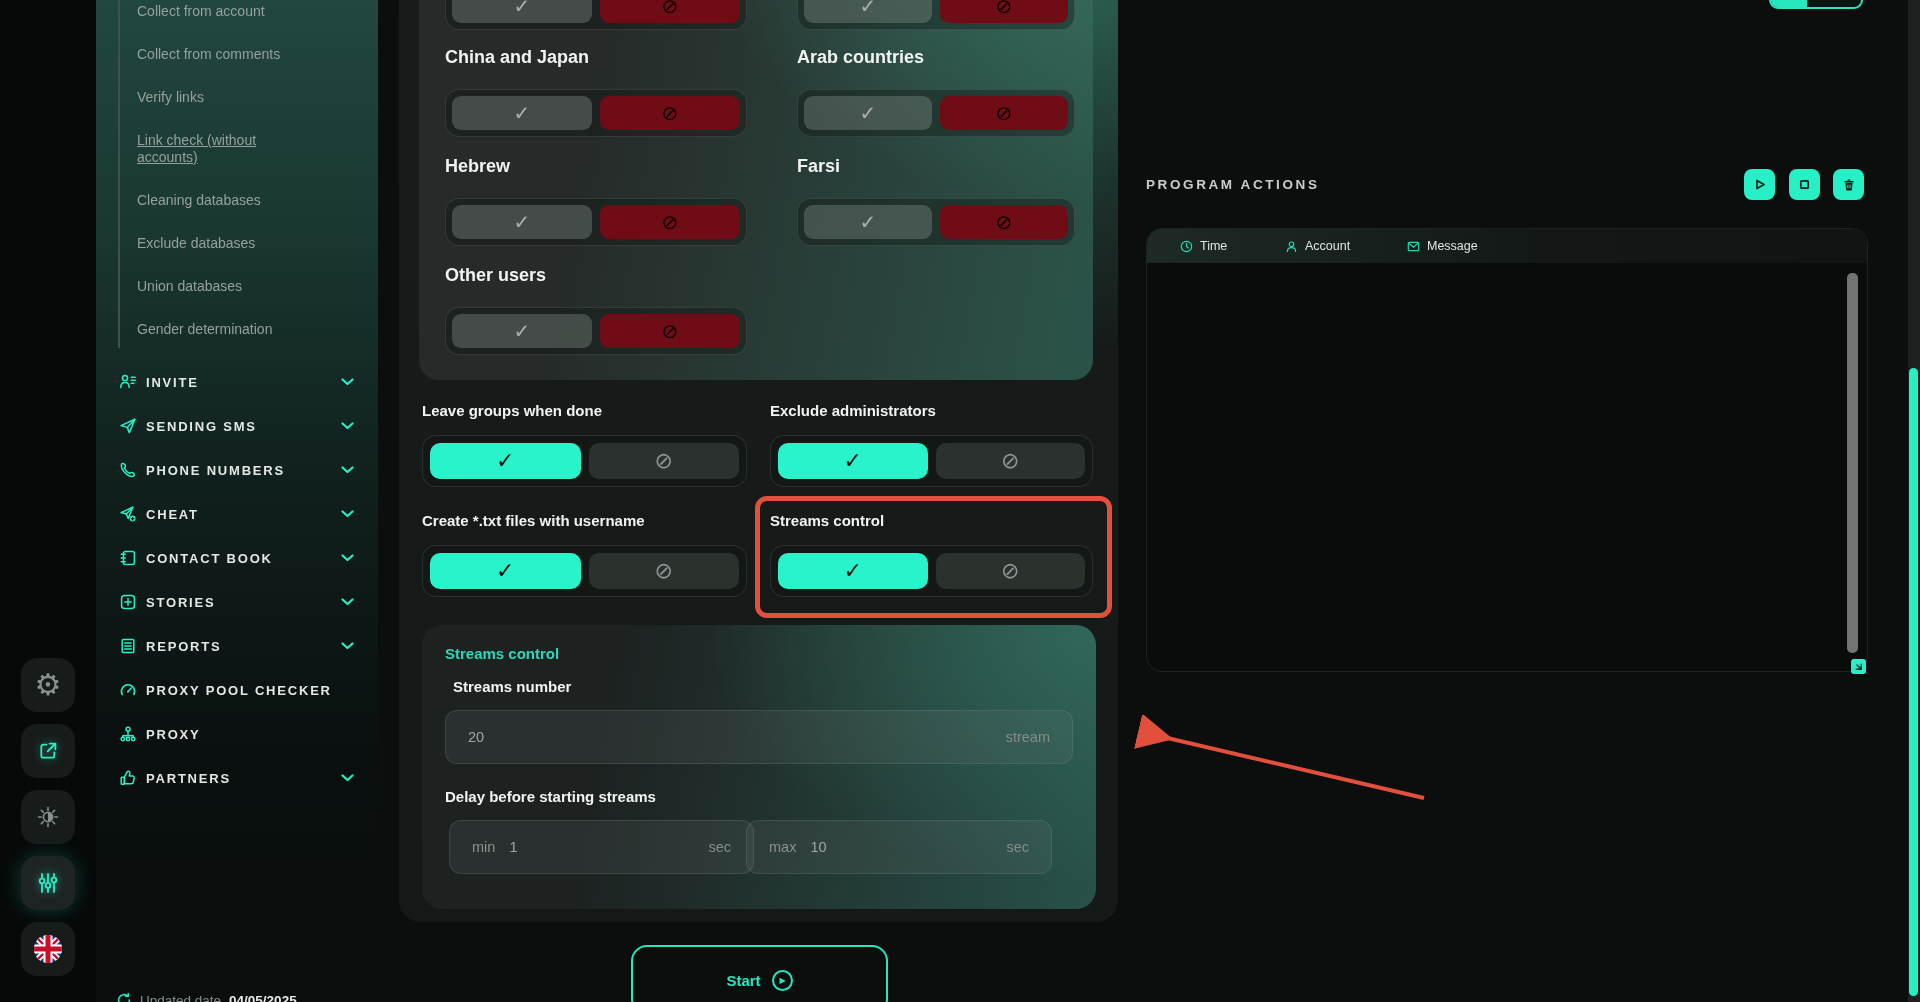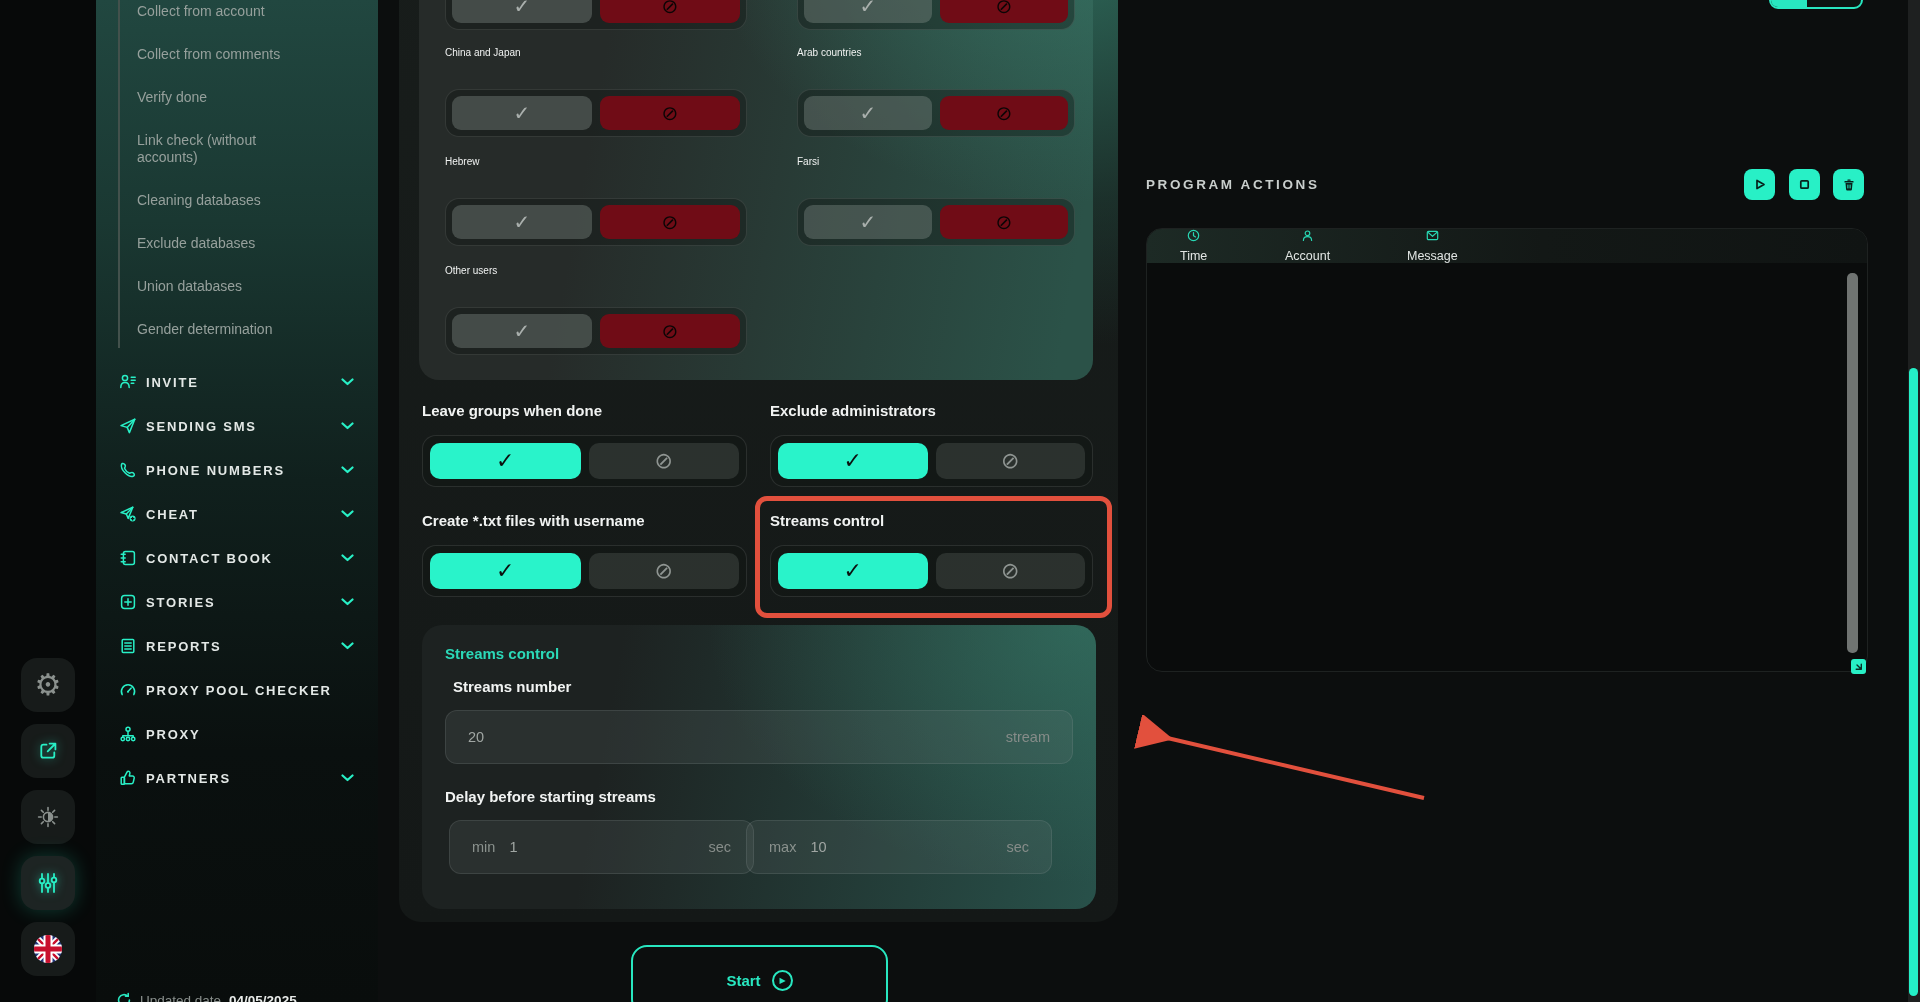--- a/index.html
+++ b/index.html
@@ -40,7 +40,7 @@
       radial-gradient(520px 420px at 96% 2%, rgba(64,142,122,.55), rgba(0,0,0,0) 70%),
       linear-gradient(100deg,#262b29 28%,#2b5248 95%);}
   .opt-label{position:absolute;font-size:15px;font-weight:700;color:#f1f3f2;}
-  .panel-label{position:absolute;font-size:10px;font-weight:400;color:#f1f3f2;}
+  .panel-label{position:absolute;font-size:18px;font-weight:700;color:#f1f3f2;}
 
   
   .tgl{position:absolute;display:flex;gap:8px;border:1px solid rgba(255,255,255,.10);

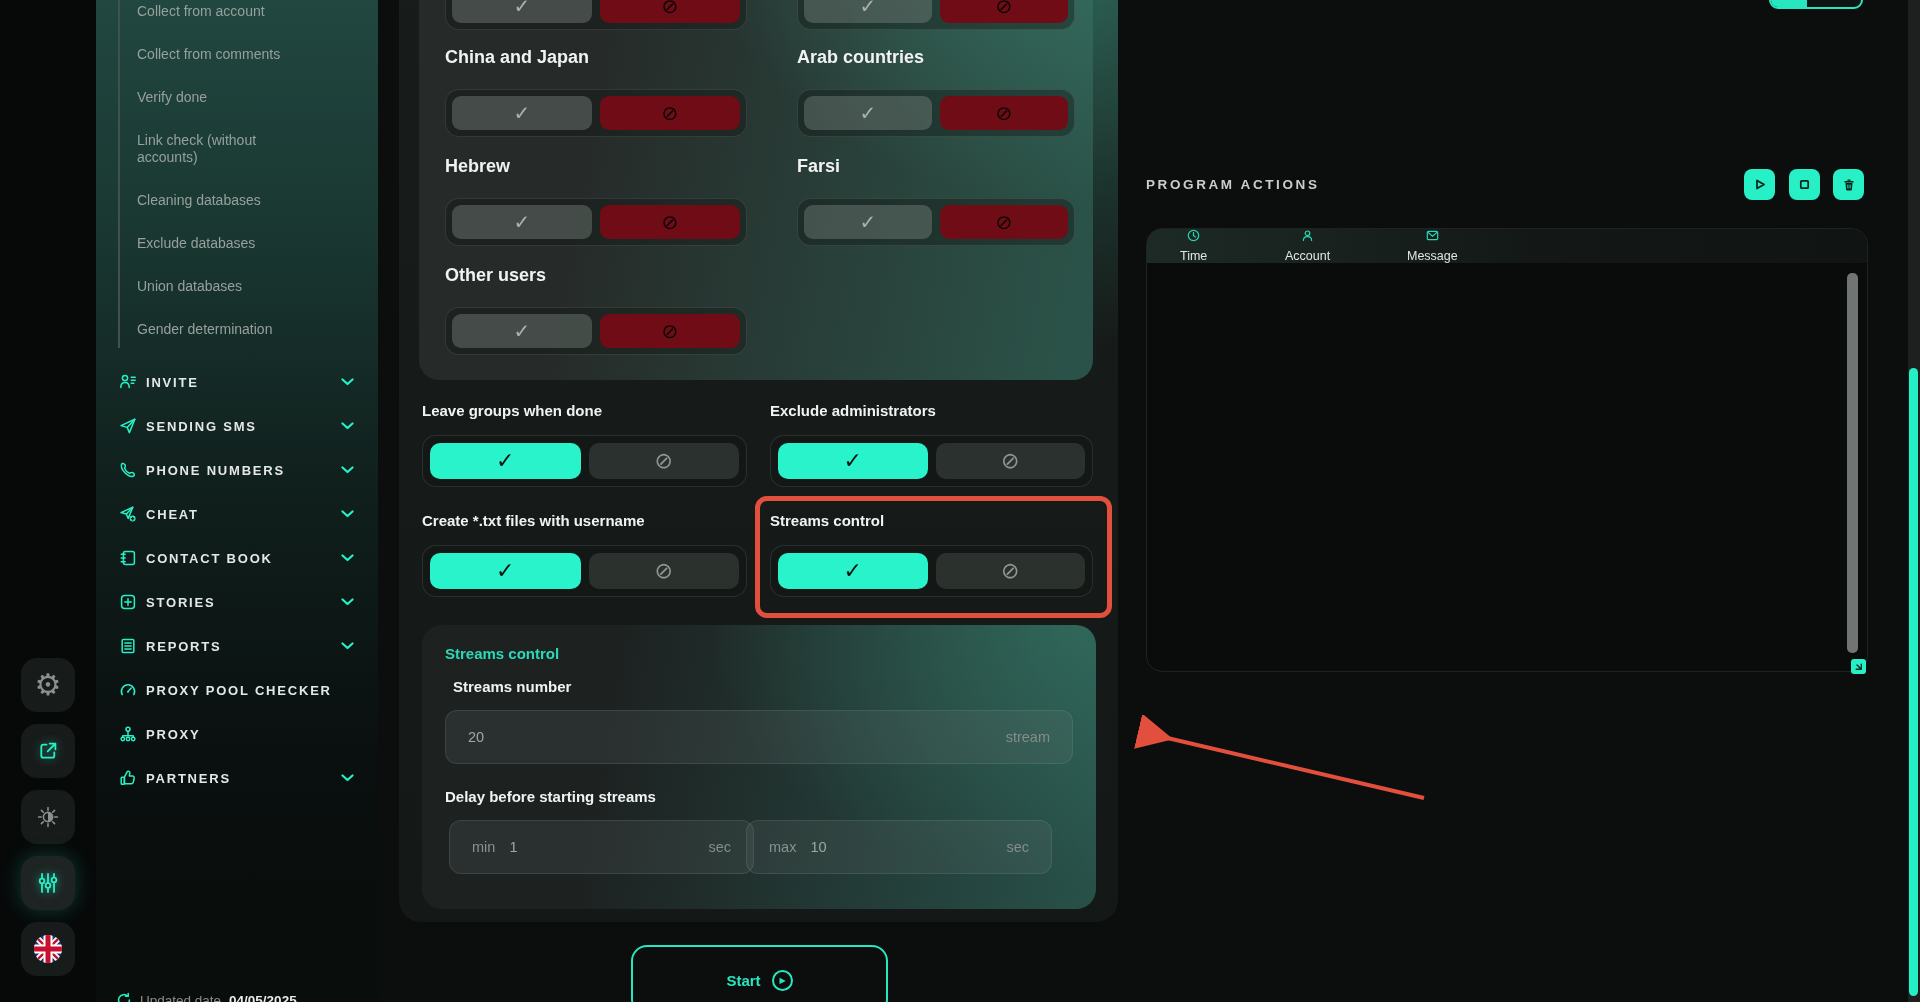--- a/index.html
+++ b/index.html
@@ -179,7 +179,7 @@
     <div class="submenu">
       <div class="submenu-item">Collect from account</div>
       <div class="submenu-item">Collect from comments</div>
-      <div class="submenu-item">Verify done</div>
+      <div class="submenu-item">Verify links</div>
       <div class="submenu-item" style="width:170px;">Link check (without accounts)</div>
       <div class="submenu-item">Cleaning databases</div>
       <div class="submenu-item">Exclude databases</div>

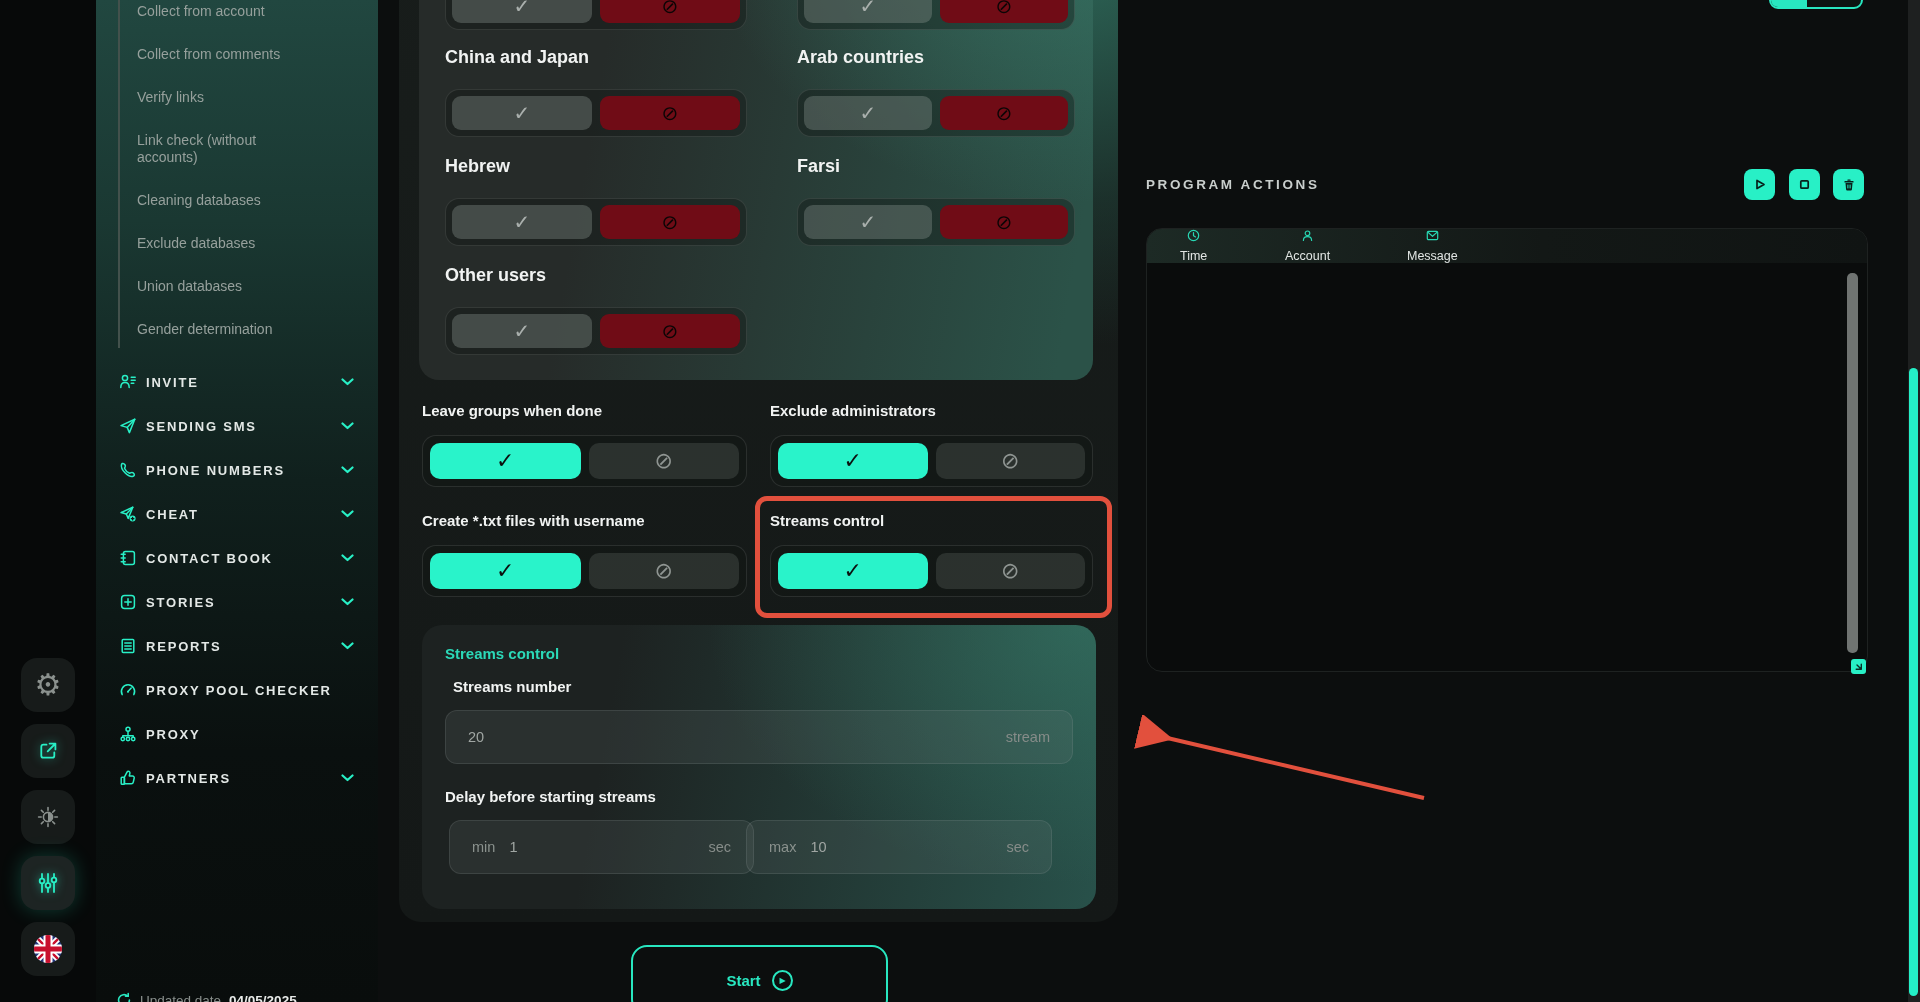--- a/index.html
+++ b/index.html
@@ -180,7 +180,7 @@
       <div class="submenu-item">Collect from account</div>
       <div class="submenu-item">Collect from comments</div>
       <div class="submenu-item">Verify links</div>
-      <div class="submenu-item" style="width:170px;">Link check (without accounts)</div>
+      <div class="submenu-item" style="width:170px;text-decoration:underline;">Link check (without accounts)</div>
       <div class="submenu-item">Cleaning databases</div>
       <div class="submenu-item">Exclude databases</div>
       <div class="submenu-item">Union databases</div>

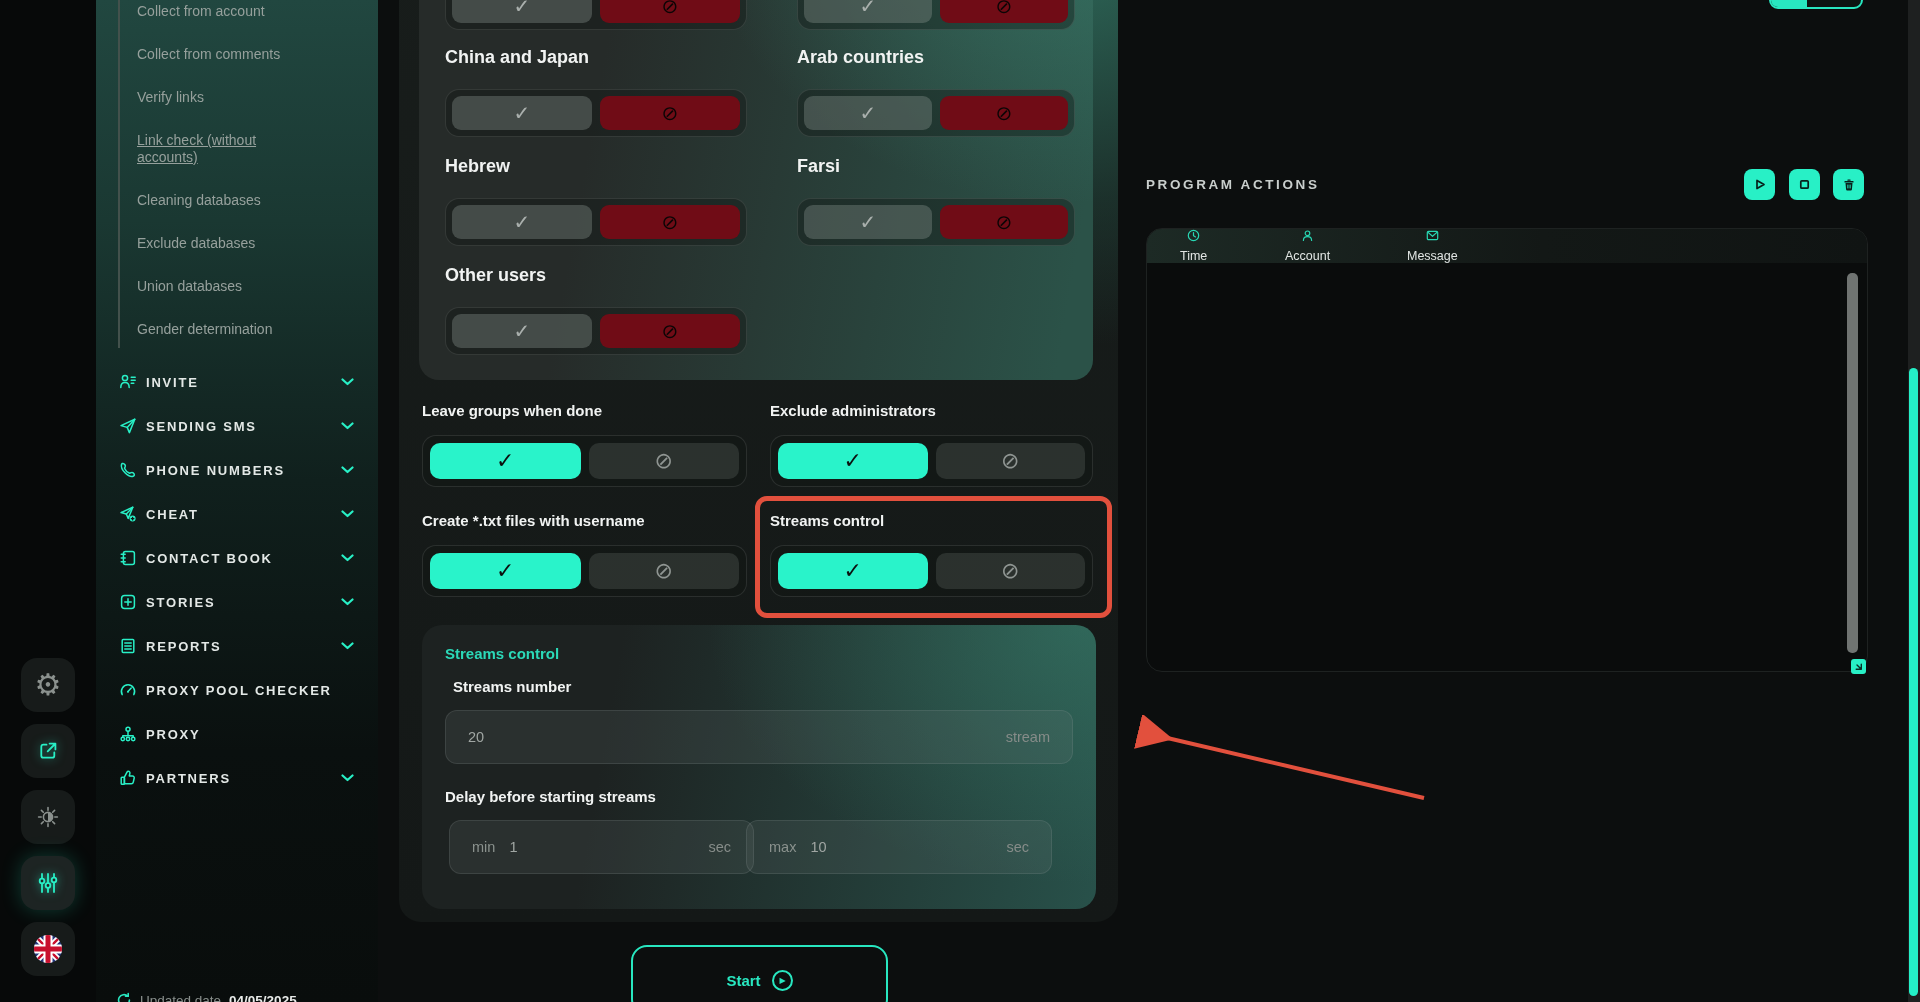--- a/index.html
+++ b/index.html
@@ -104,7 +104,7 @@
   .pa-header{position:absolute;left:0;top:0;width:100%;height:34px;border-radius:15px 15px 0 0;
     background:linear-gradient(90deg,#1d2a25 0%,#131816 55%,#101413 100%);}
   .pa-col{position:absolute;top:0;height:34px;display:flex;align-items:center;gap:7px;
-    font-size:12.5px;color:#e2e6e4;flex-direction:column;}
+    font-size:12.5px;color:#e2e6e4;}
   .pa-col .cic{color:#28d8b4;}
   .tbl-scroll{position:absolute;left:700px;top:44px;width:11px;height:380px;border-radius:5px;background:#707472;cursor:grab;}
   .resize-handle{position:absolute;left:704px;top:430px;width:15px;height:15px;border-radius:3px;

